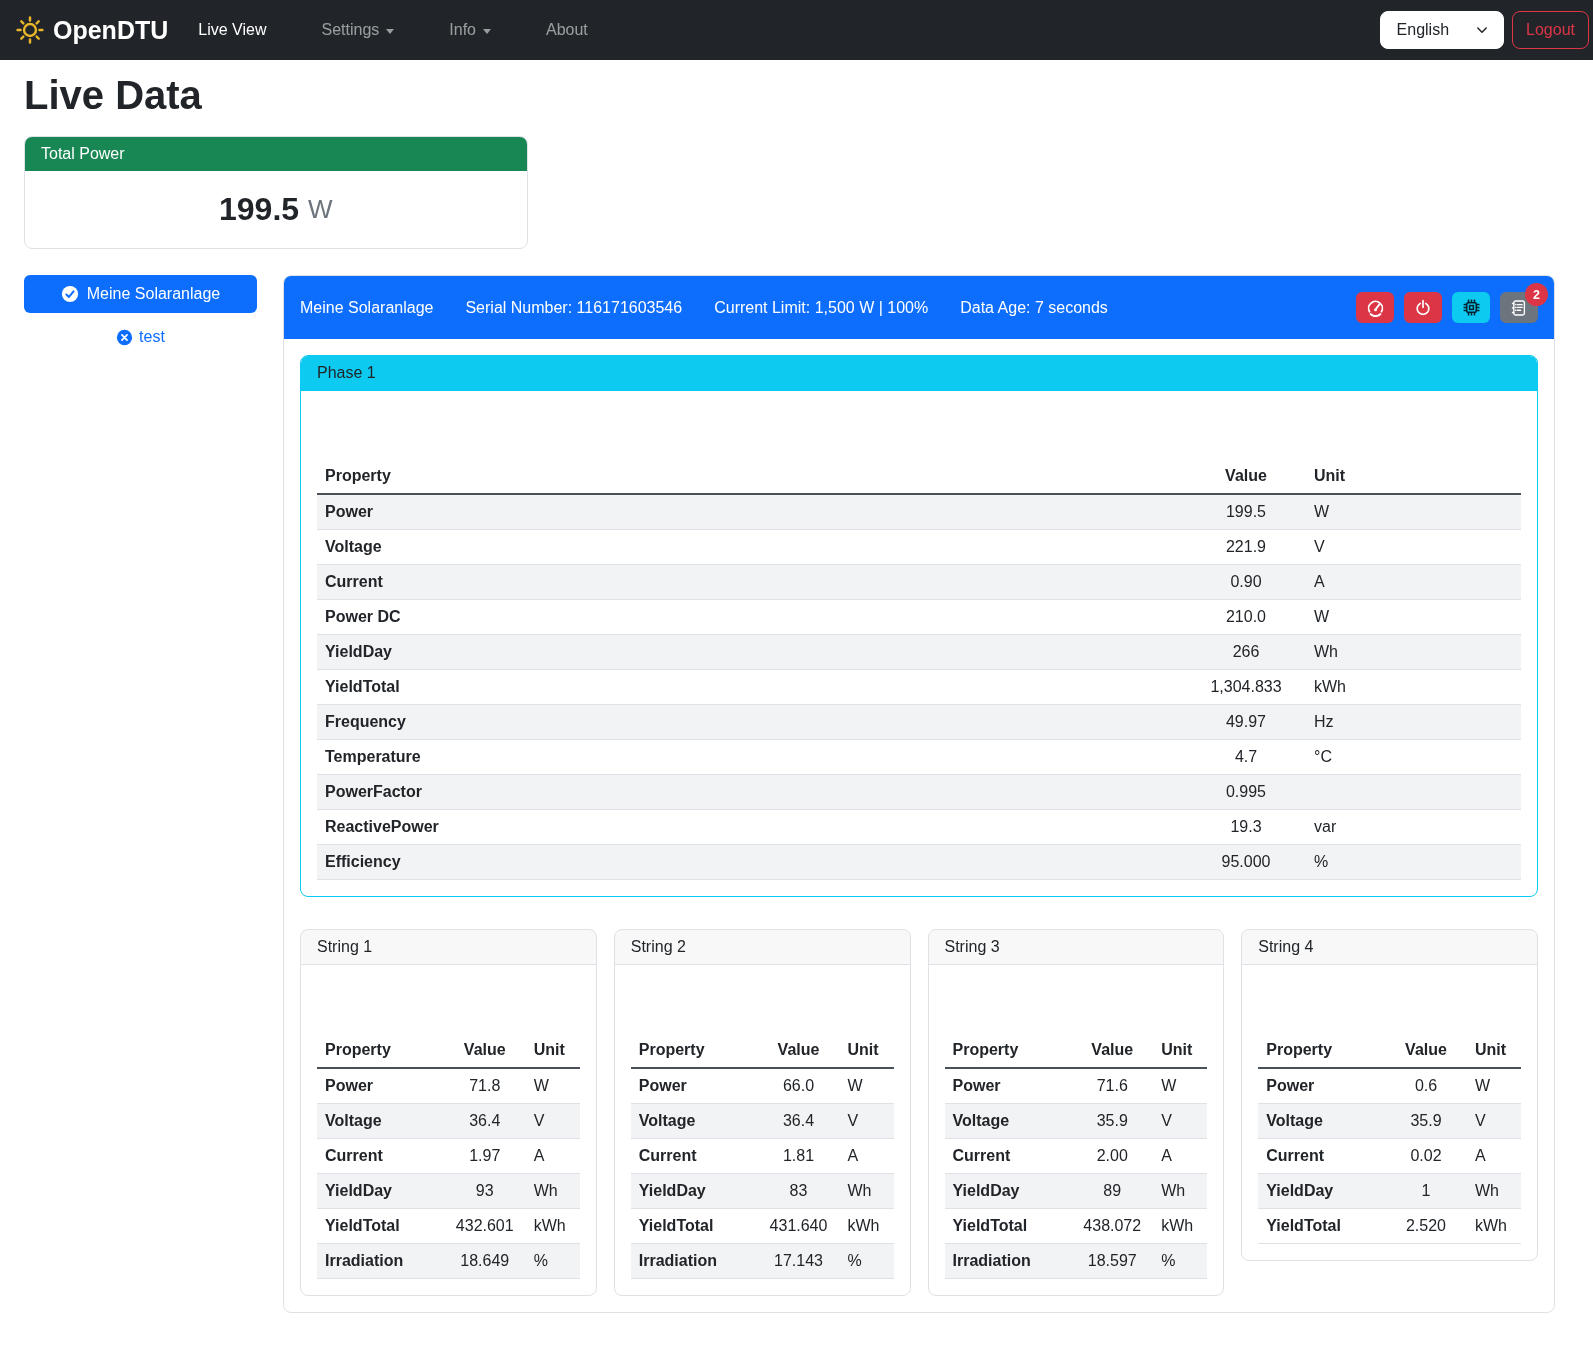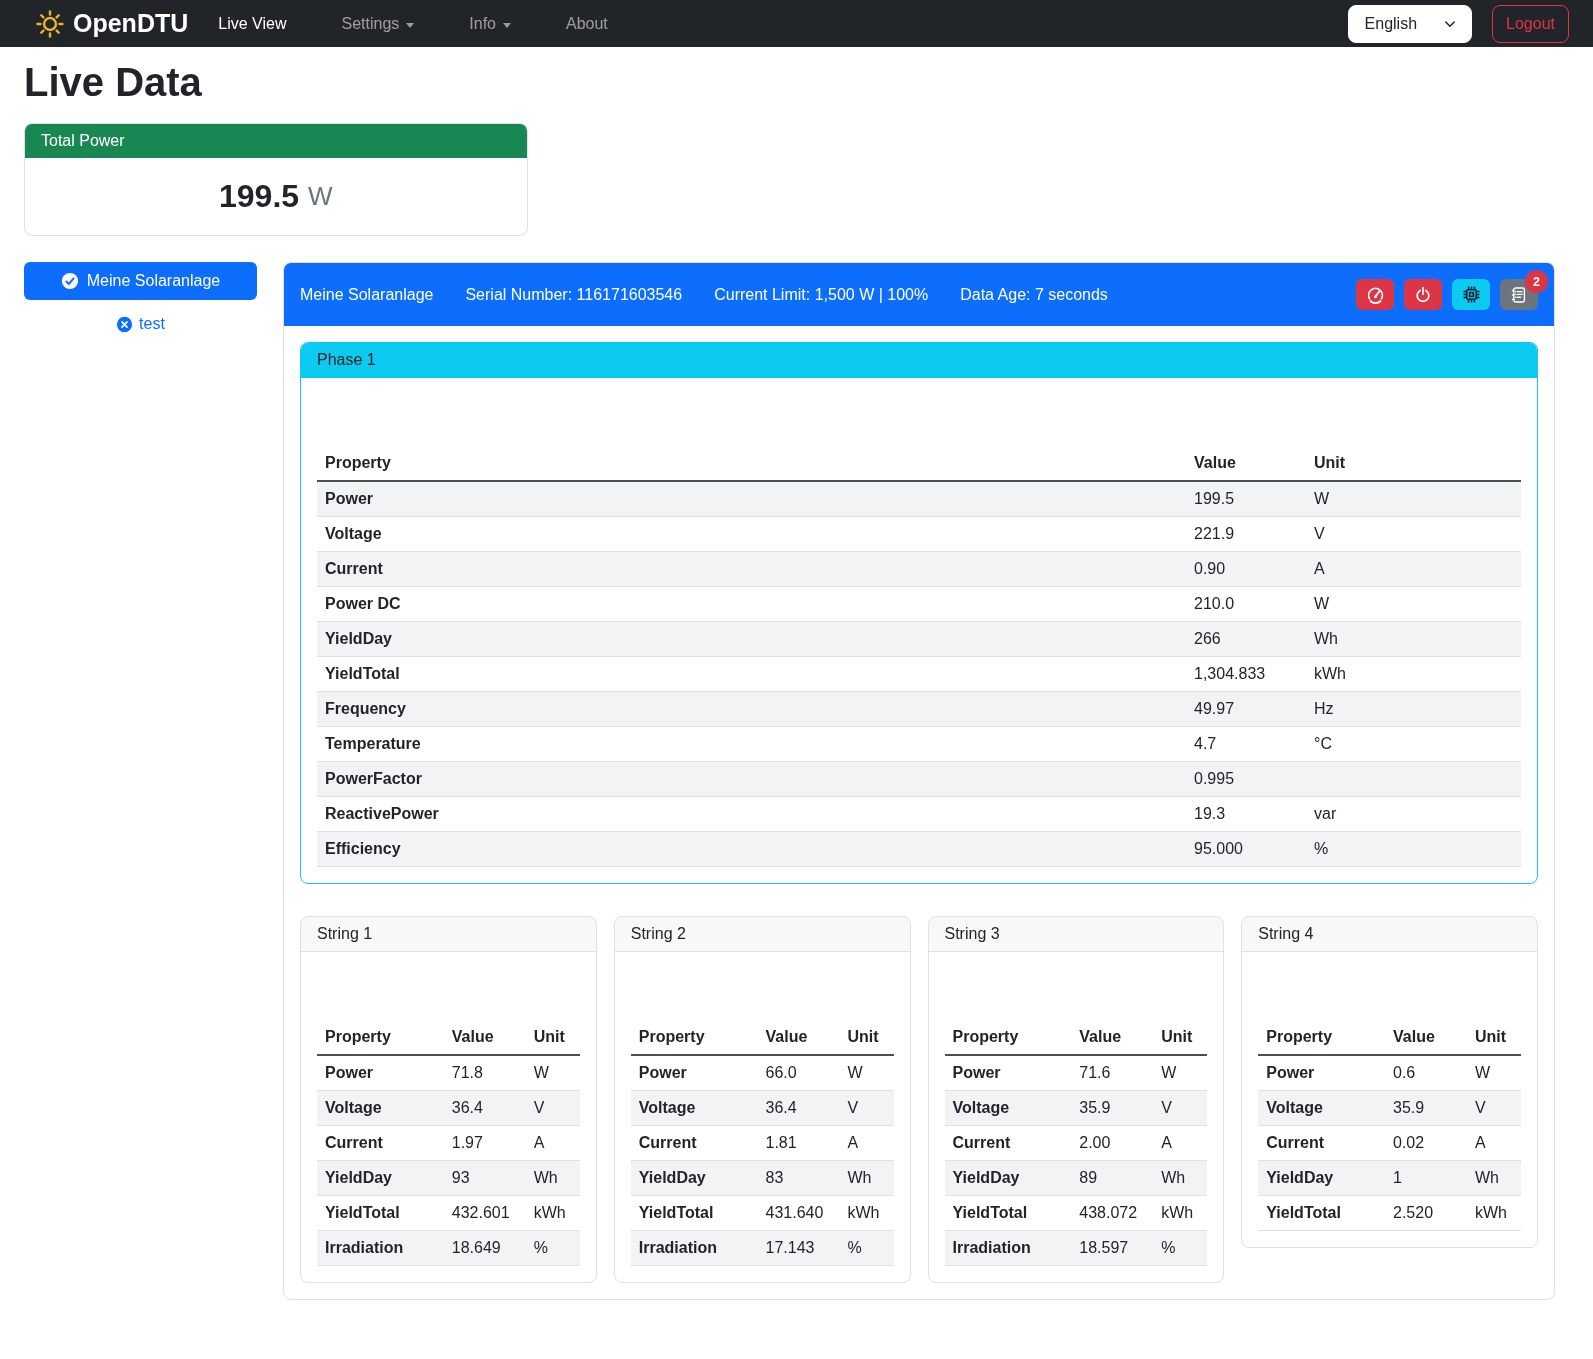--- a/index.html
+++ b/index.html
@@ -10,7 +10,7 @@
   }
 
   
-  .navbar { background:#212529; height:47px; display:flex; align-items:center; padding:0 24px; }
+  .navbar { background:#212529; height:60px; display:flex; align-items:center; padding:0 4px; }
   .brand { display:flex; align-items:center; gap:9px; color:#fff; font-size:25px; font-weight:600; margin:0 18px 0 12px; }
   .nav-links { display:flex; align-items:center;gap:31px; }
   .nav-link { color:rgba(255,255,255,.55); font-size:16px; display:flex; align-items:center; gap:7px;

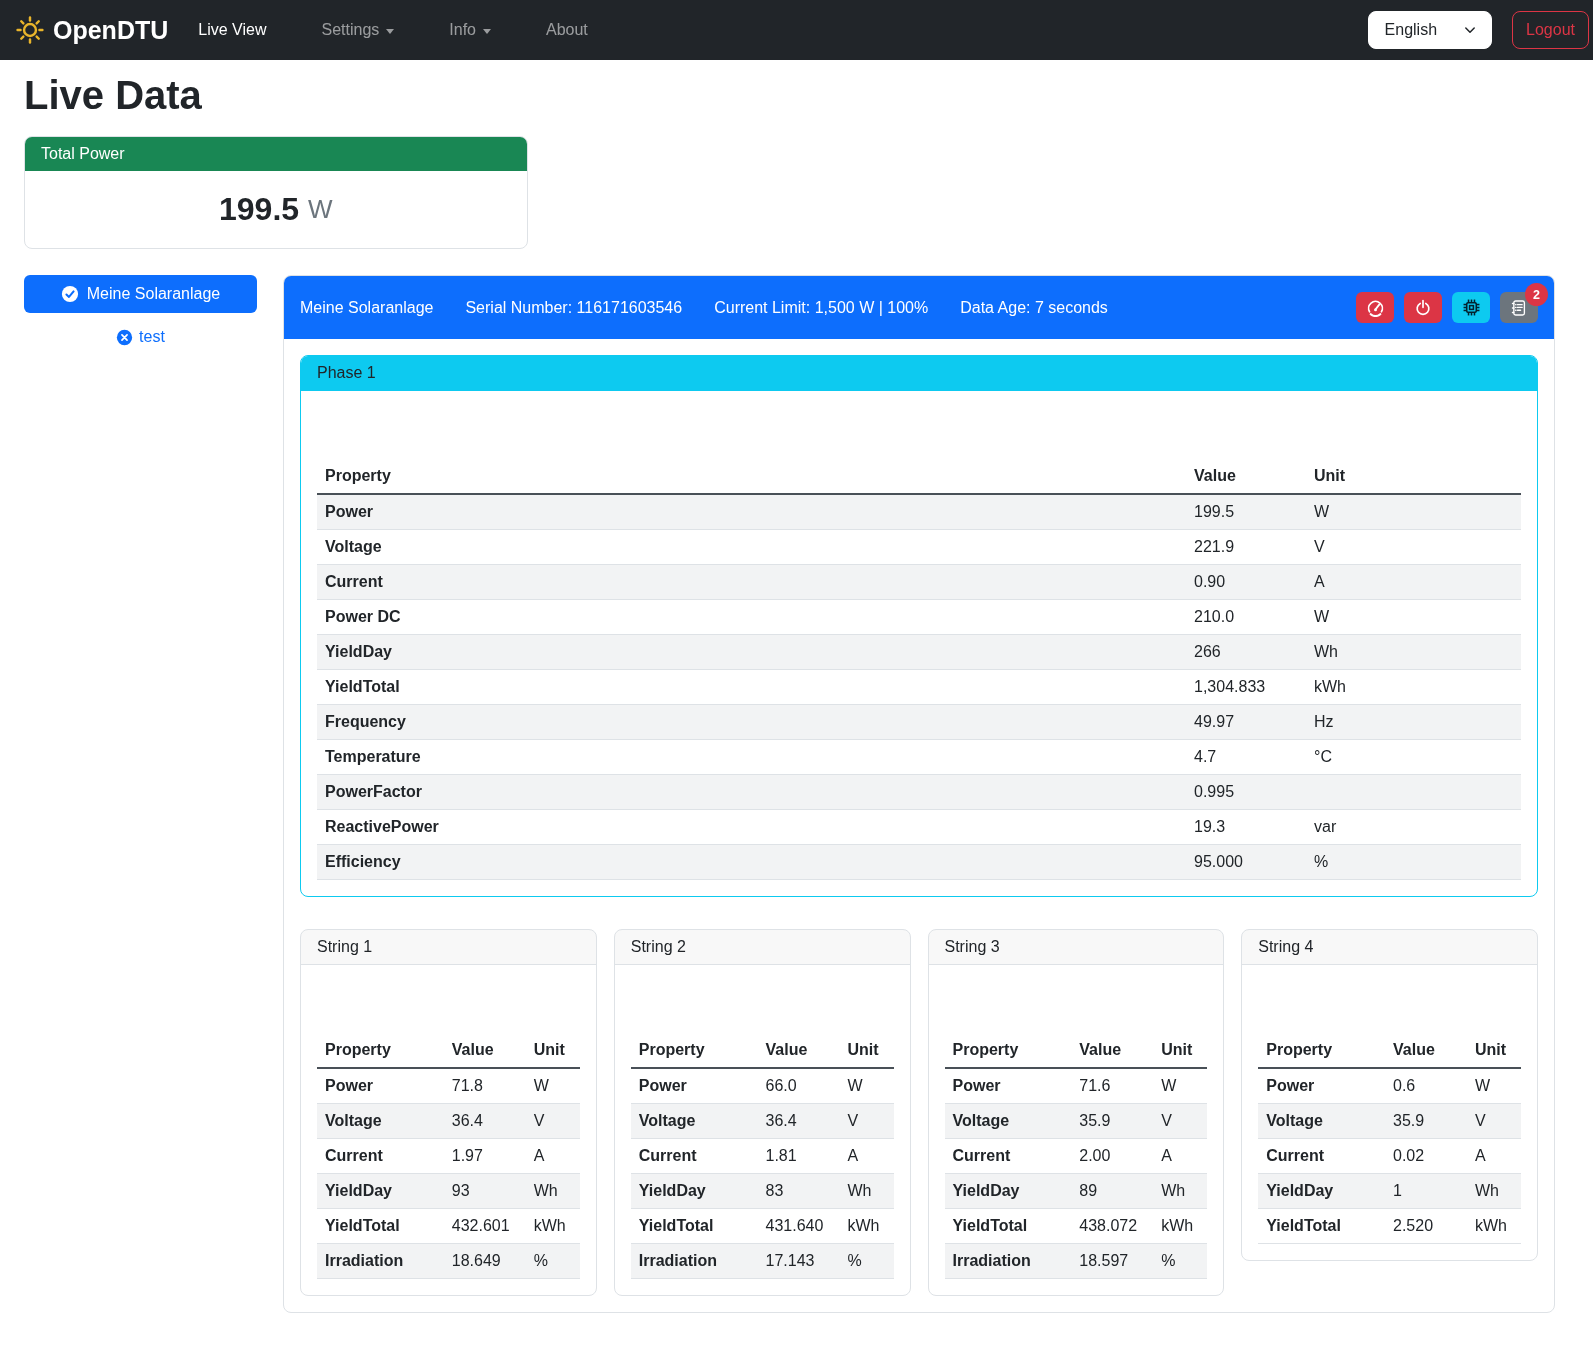--- a/index.html
+++ b/index.html
@@ -18,7 +18,7 @@
   .nav-link.active { color:#fff; }
   .caret { width:0; height:0; border-left:4.5px solid transparent; border-right:4.5px solid transparent;
            border-top:5px solid currentColor; display:inline-block; margin-top:3px; }
-  .nav-right { margin-left:auto; display:flex; gap:20px; align-items:flex-end; }
+  .nav-right { margin-left:auto; display:flex; gap:8px; align-items:flex-end; }
   .lang-select { background:#fff; border:1px solid #fff; border-radius:8px; height:38px; display:flex;
                  align-items:center; gap:26px; padding:0 14px 0 16px; font-size:16px; color:#212529; cursor:pointer; }
   .logout-btn { border:1px solid #dc3545; color:#dc3545; background:transparent; border-radius:8px;

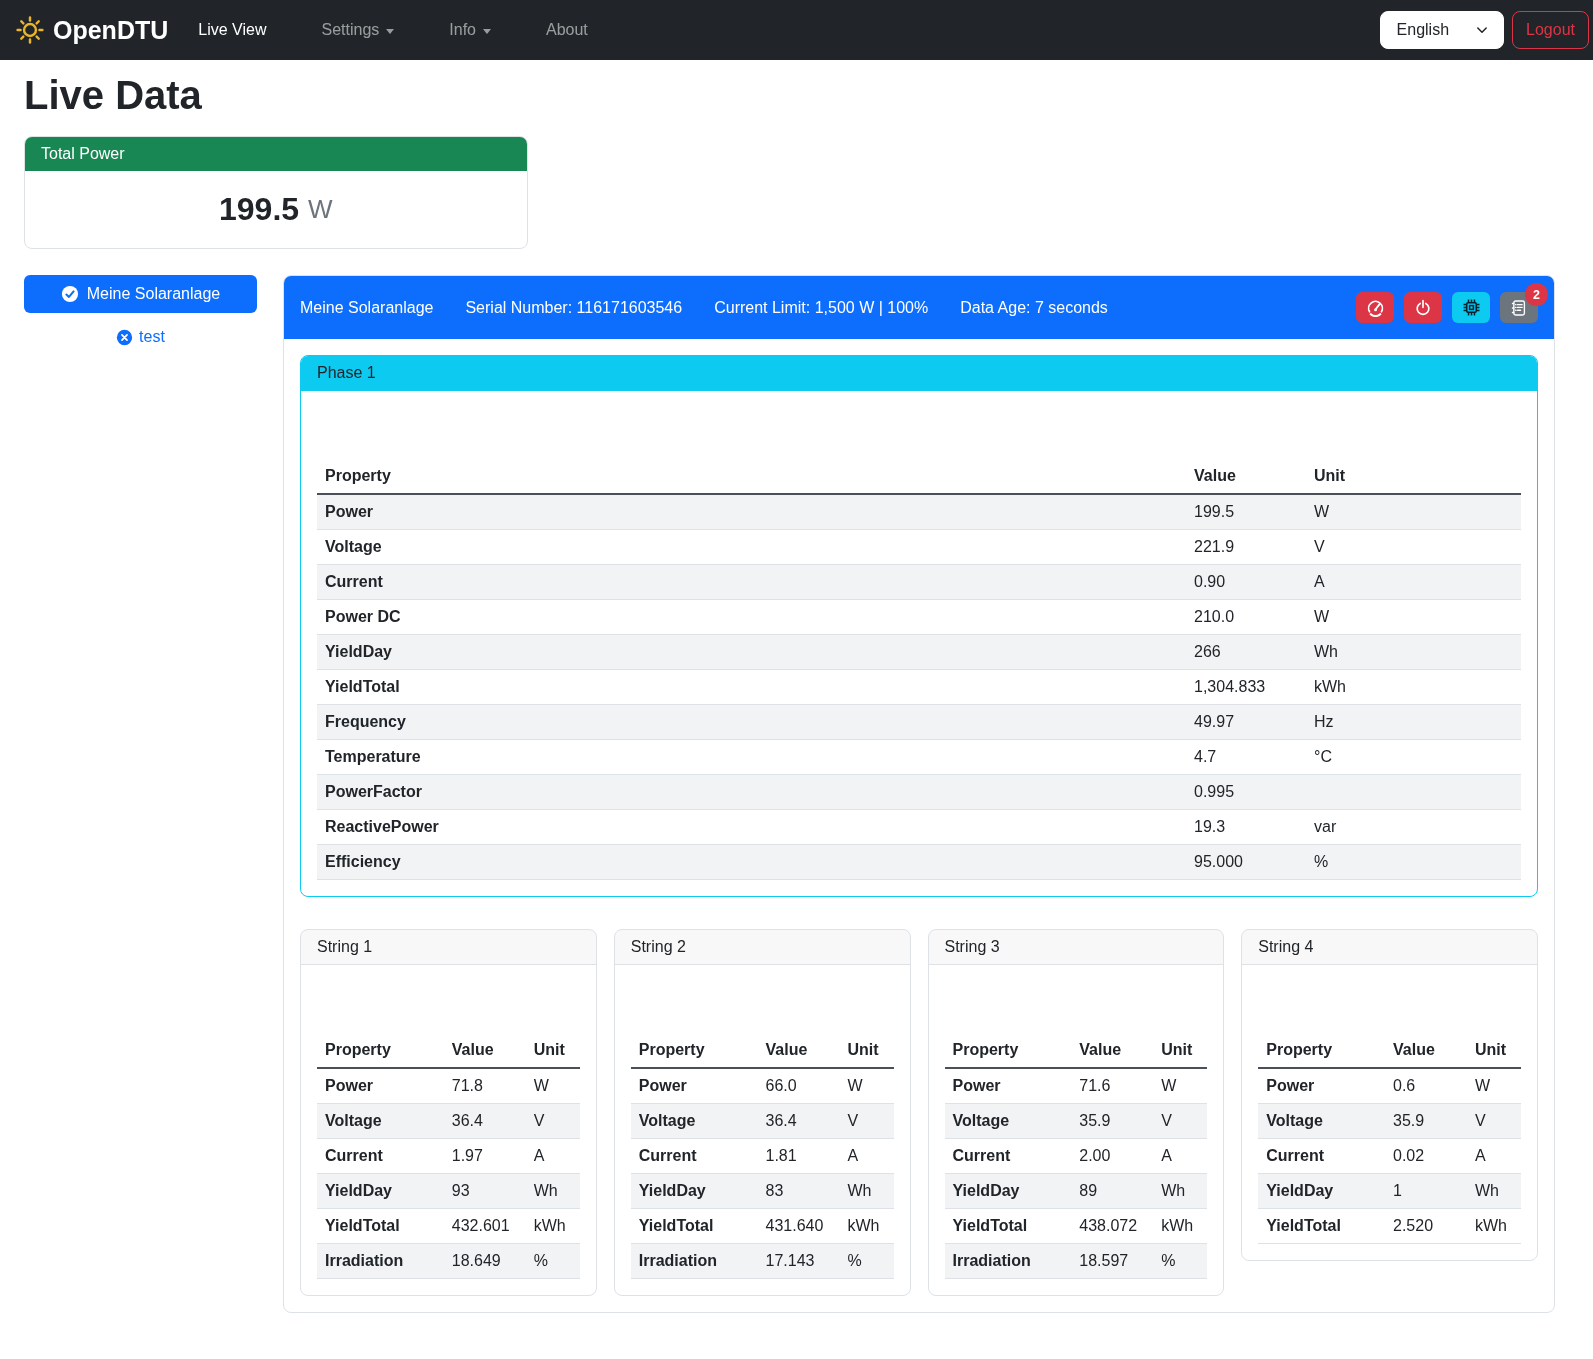--- a/index.html
+++ b/index.html
@@ -68,7 +68,7 @@
   th, td { padding:8px; border-bottom:1px solid #dee2e6; text-align:left; font-weight:400; }
   thead th { font-weight:700; border-bottom:2px solid #495057; }
   tbody th { font-weight:700; }
-  .val { text-align:left; }
+  .val { text-align:center; }
   .phase-table td.val { width:120px; }
   .phase-table .unit { width:215px; }
   .string-table .val { width:82px; }

